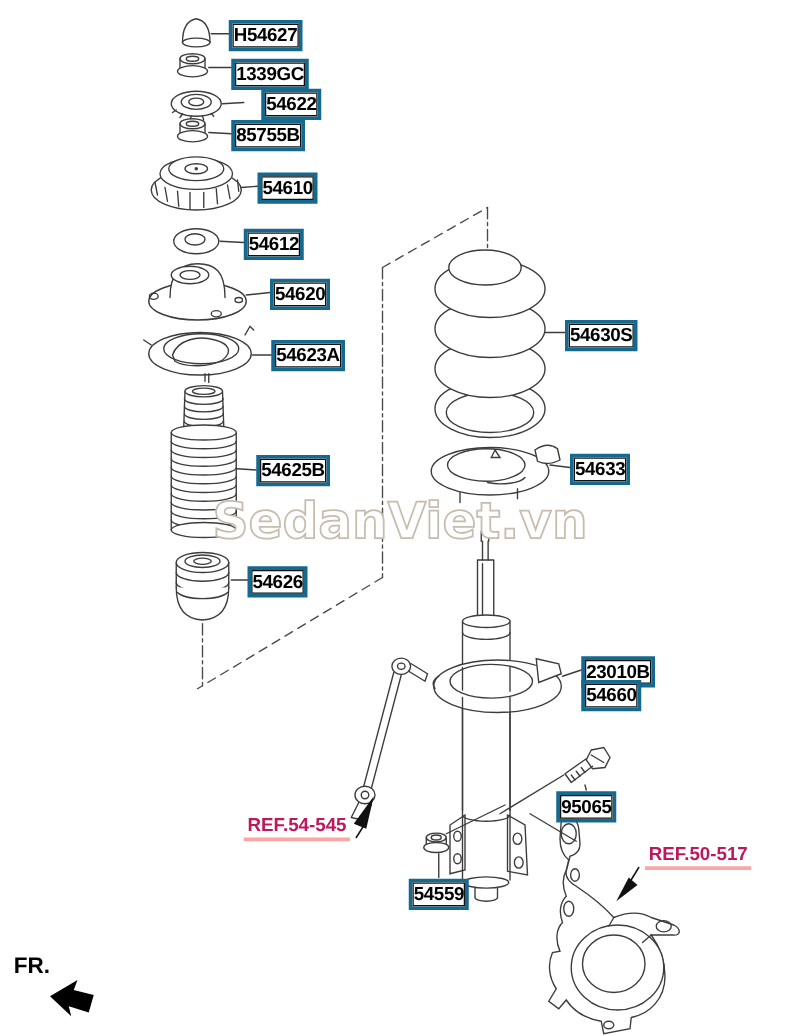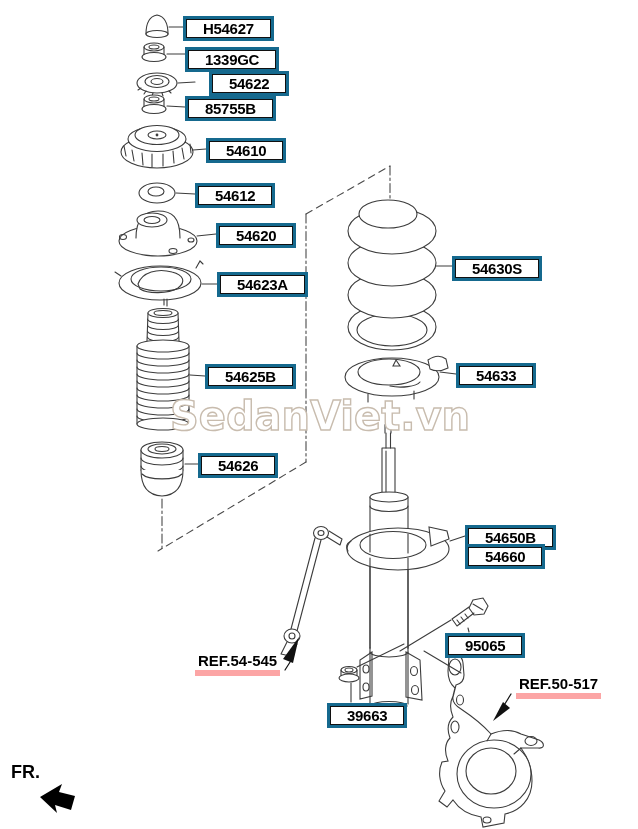--- a/index.html
+++ b/index.html
@@ -8,7 +8,7 @@
   .stage{position:absolute;left:0;top:0;width:638px;height:829px;}
   svg.art{position:absolute;left:0;top:0;}
   .plabel{position:absolute;background:#fff;border:3px solid #15698e;z-index:5;}
-  .plabel span{display:block;border:1px solid #101010;background:#fff;padding:0 16px;
+  .plabel span{display:block;border:1px solid #101010;background:#fff;padding:0 0;
        font-size:15px;font-weight:700;letter-spacing:-0.3px;line-height:17px;color:#000;white-space:nowrap;}
   .ref{position:absolute;z-index:5;font-size:15px;font-weight:700;color:#000000;
        border-bottom:6px solid #fca5a5;padding:0 3px 1px 3px;white-space:nowrap;background:transparent;}

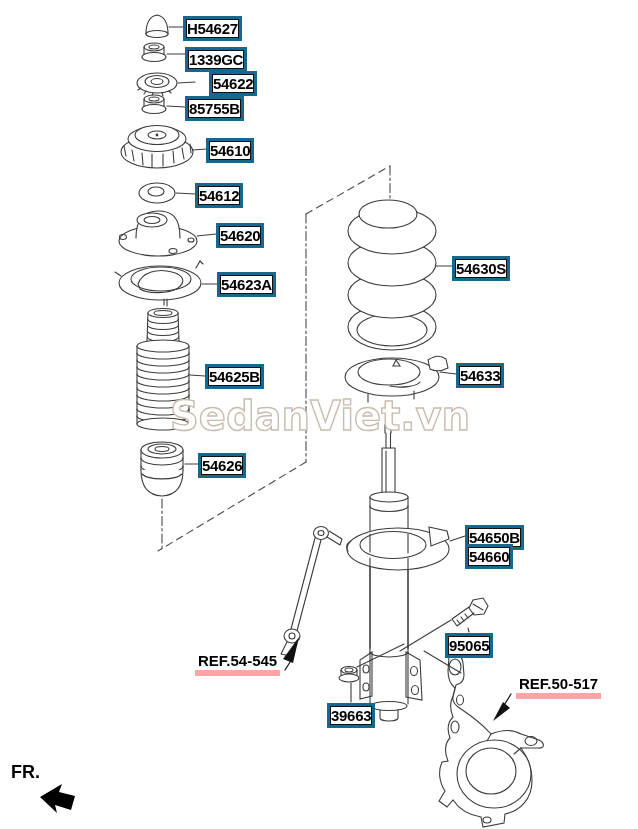--- a/index.html
+++ b/index.html
@@ -254,7 +254,7 @@
       <span>54633</span>
     </div>
 <div class="plabel" style="left:465px;top:525px">
-      <span>54650B</span>
+      <span>23010B</span>
     </div>
 <div class="plabel" style="left:465px;top:544px">
       <span>54660</span>

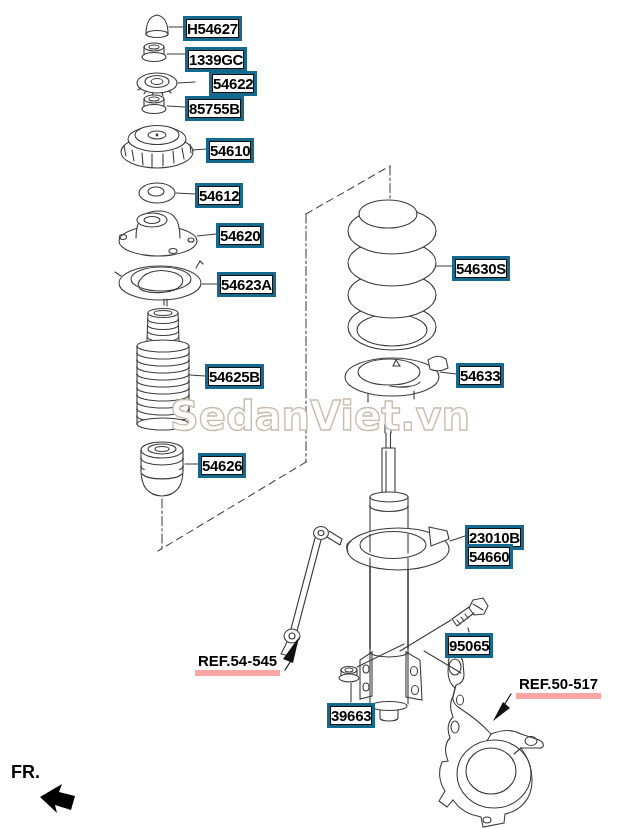--- a/index.html
+++ b/index.html
@@ -10,8 +10,8 @@
   .plabel{position:absolute;background:#fff;border:3px solid #15698e;z-index:5;}
   .plabel span{display:block;border:1px solid #101010;background:#fff;padding:0 0;
        font-size:15px;font-weight:700;letter-spacing:-0.3px;line-height:17px;color:#000;white-space:nowrap;}
-  .ref{position:absolute;z-index:5;font-size:15px;font-weight:700;color:#000000;
-       border-bottom:6px solid #fca5a5;padding:0 3px 1px 3px;white-space:nowrap;background:transparent;}
+  .ref{position:absolute;z-index:5;font-size:15px;font-weight:700;color:#be185d;
+       border-bottom:3px solid #fca5a5;padding:0 3px 1px 3px;white-space:nowrap;background:transparent;}
   .fr{position:absolute;left:11px;top:762px;font-size:18px;font-weight:700;color:#000;z-index:5;}
 </style>
 </head>

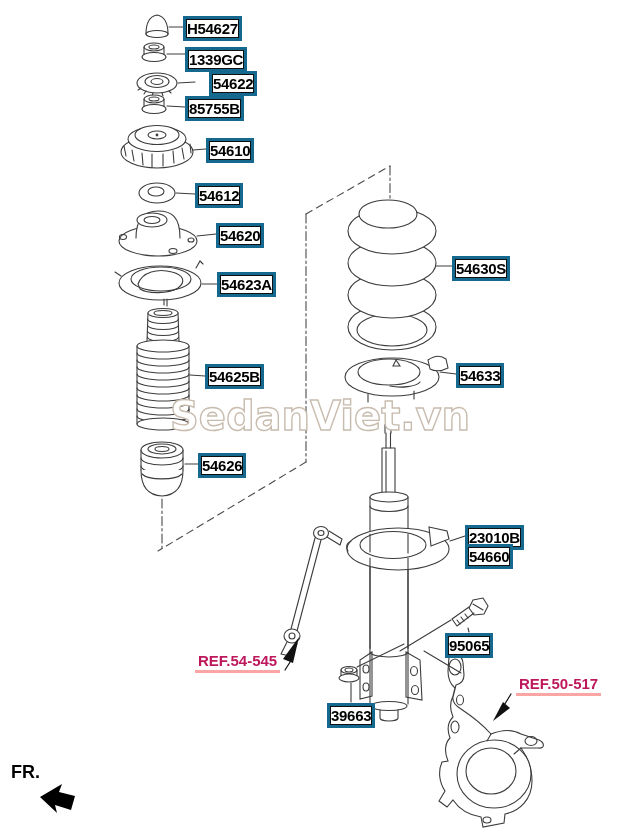--- a/index.html
+++ b/index.html
@@ -263,7 +263,7 @@
       <span>95065</span>
     </div>
 <div class="plabel" style="left:327px;top:703px">
-      <span>39663</span>
+      <span>54559</span>
     </div>
 
 <div class="ref" style="left:195px;top:652px">REF.54-545</div>

